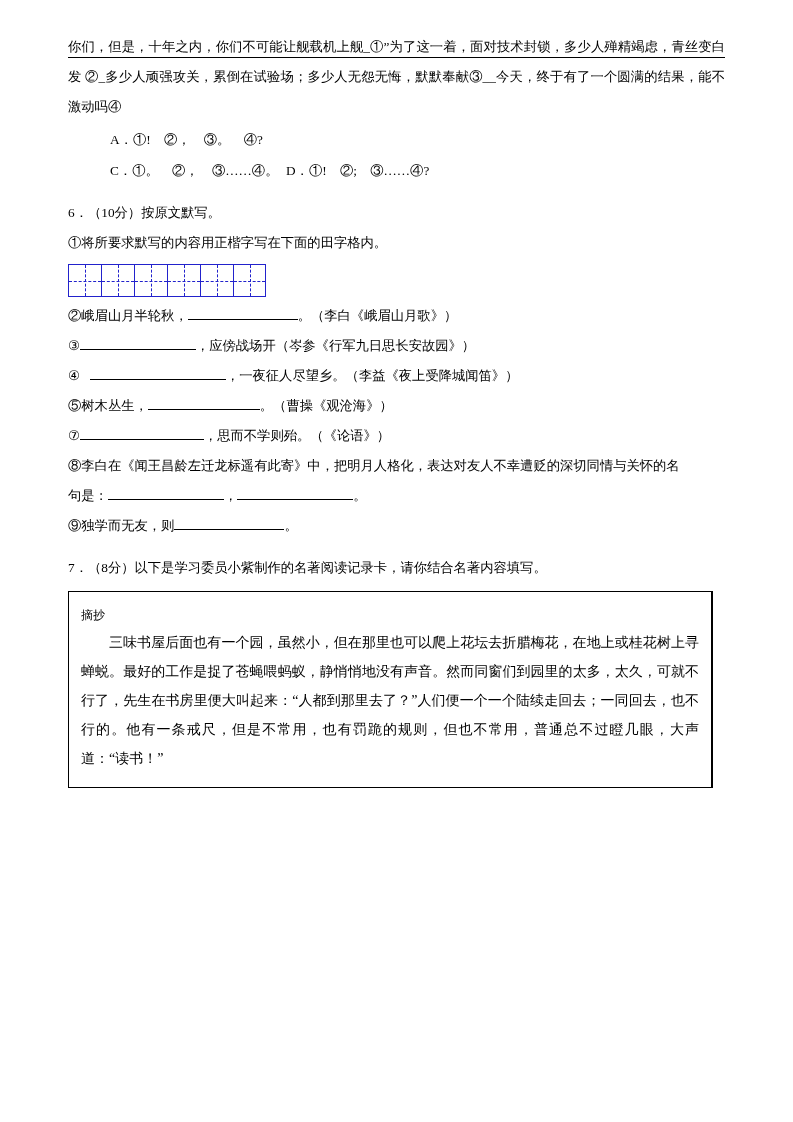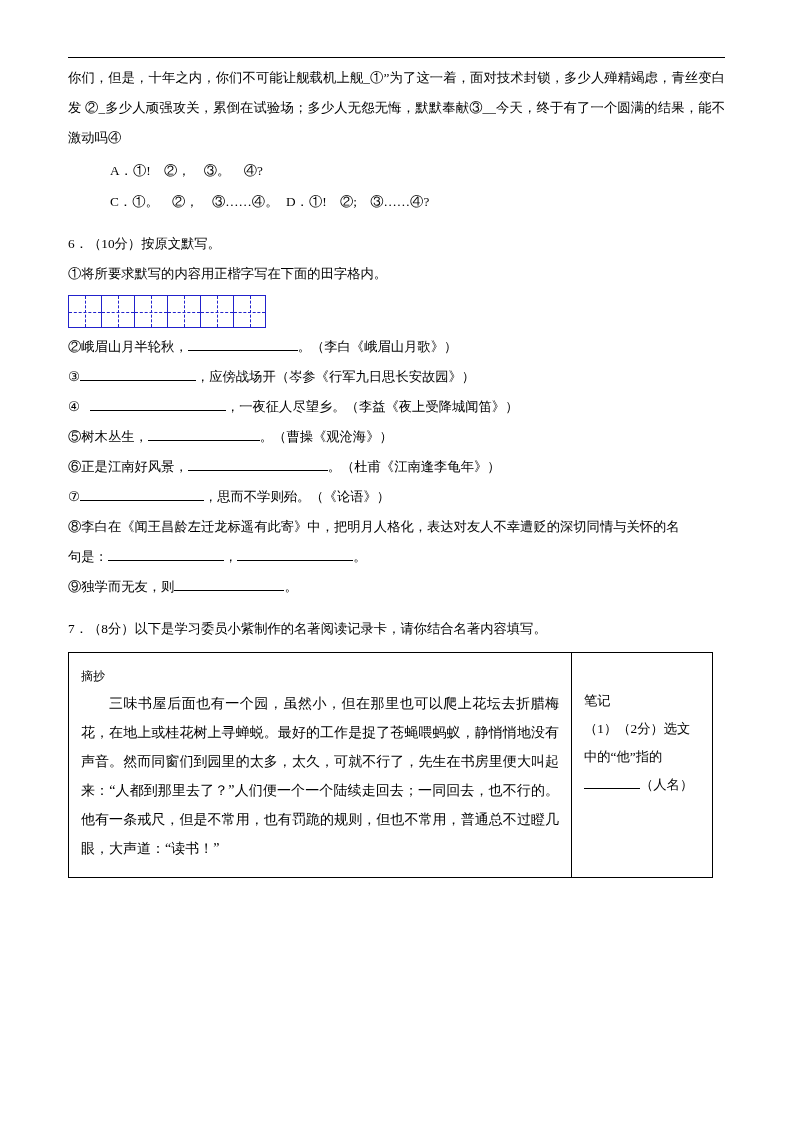--- a/index.html
+++ b/index.html
@@ -29,7 +29,7 @@
     border-top: 1px solid #000;
   }
   .content {
-    padding-top: 63px;
+    padding-top: 32px;
     font-size: 13.3px;
     line-height: 30px;
   }

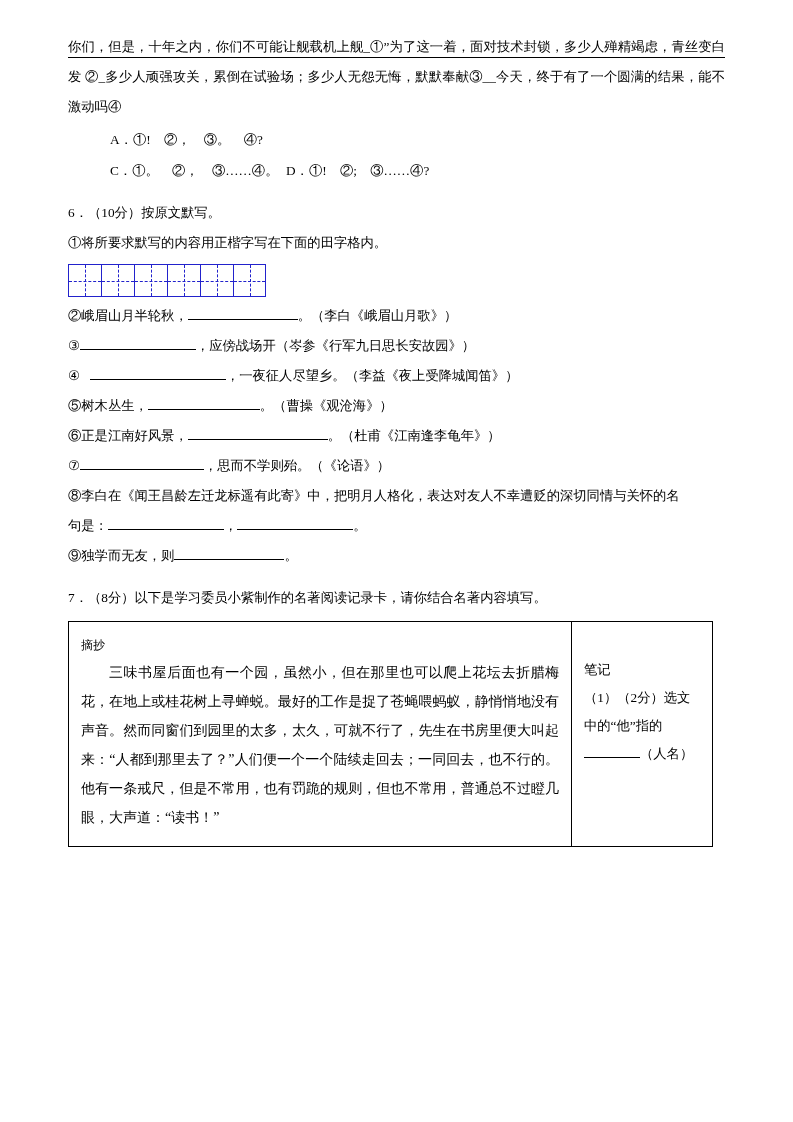--- a/index.html
+++ b/index.html
@@ -199,9 +199,6 @@
       <span>⑤树木丛生，</span><span class="blank-u" style="width:112px"></span><span>。（曹操《观沧海》）</span>
     </div>
 
-    <div class="sub">
-      <span>⑥正是江南好风景，</span><span class="blank-u" style="width:140px"></span><span>。（杜甫《江南逢李龟年》）</span>
-    </div>
 
     <div class="sub">
       <span>⑦</span><span class="blank-u" style="width:124px"></span><span>，思而不学则殆。（《论语》）</span>

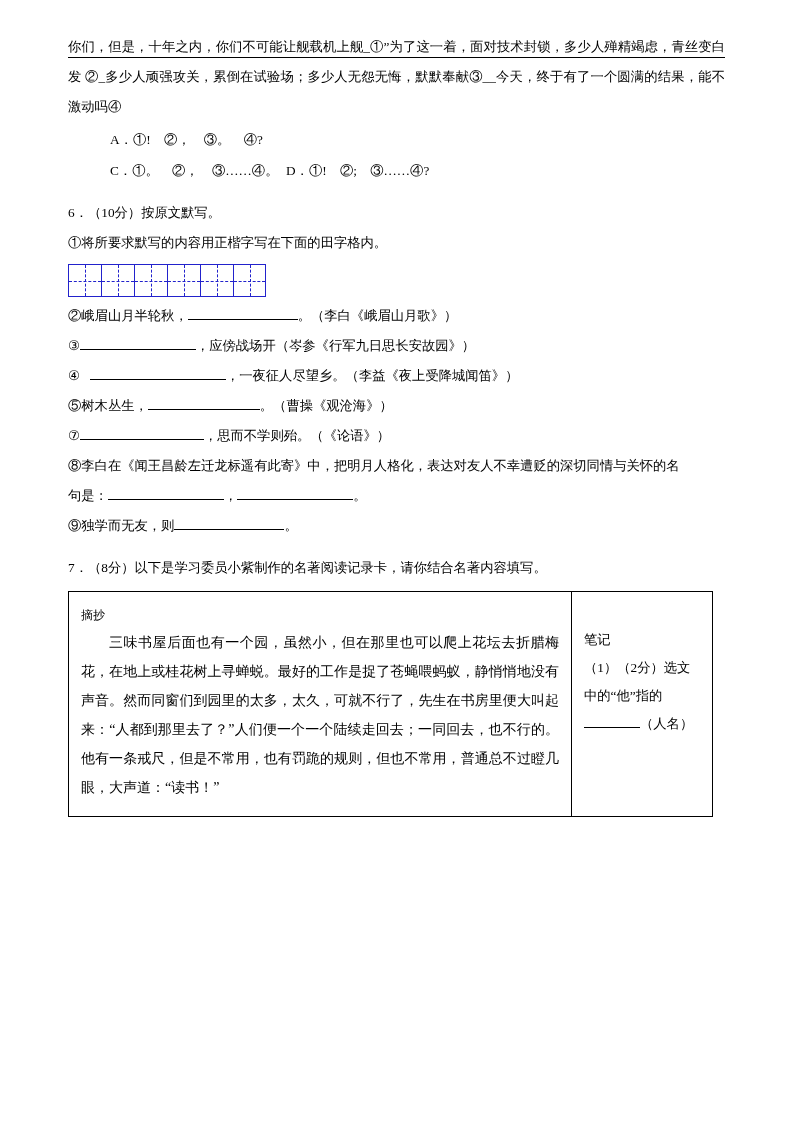--- a/index.html
+++ b/index.html
@@ -220,12 +220,6 @@
         <div class="note-title">摘抄</div>
         <div class="note-body indent2">三味书屋后面也有一个园，虽然小，但在那里也可以爬上花坛去折腊梅花，在地上或桂花树上寻蝉蜕。最好的工作是捉了苍蝇喂蚂蚁，静悄悄地没有声音。然而同窗们到园里的太多，太久，可就不行了，先生在书房里便大叫起来：“人都到那里去了？”人们便一个一个陆续走回去；一同回去，也不行的。他有一条戒尺，但是不常用，也有罚跪的规则，但也不常用，普通总不过瞪几眼，大声道：“读书！”</div>
       </div>
-      <div class="note-right">
-        <div>笔记</div>
-        <div>
-          <span>（1）（2分）选文中的“他”指的</span><span class="blank-u" style="width:56px"></span><span>（人名）</span>
-        </div>
-      </div>
     </div>
 
   </div>

